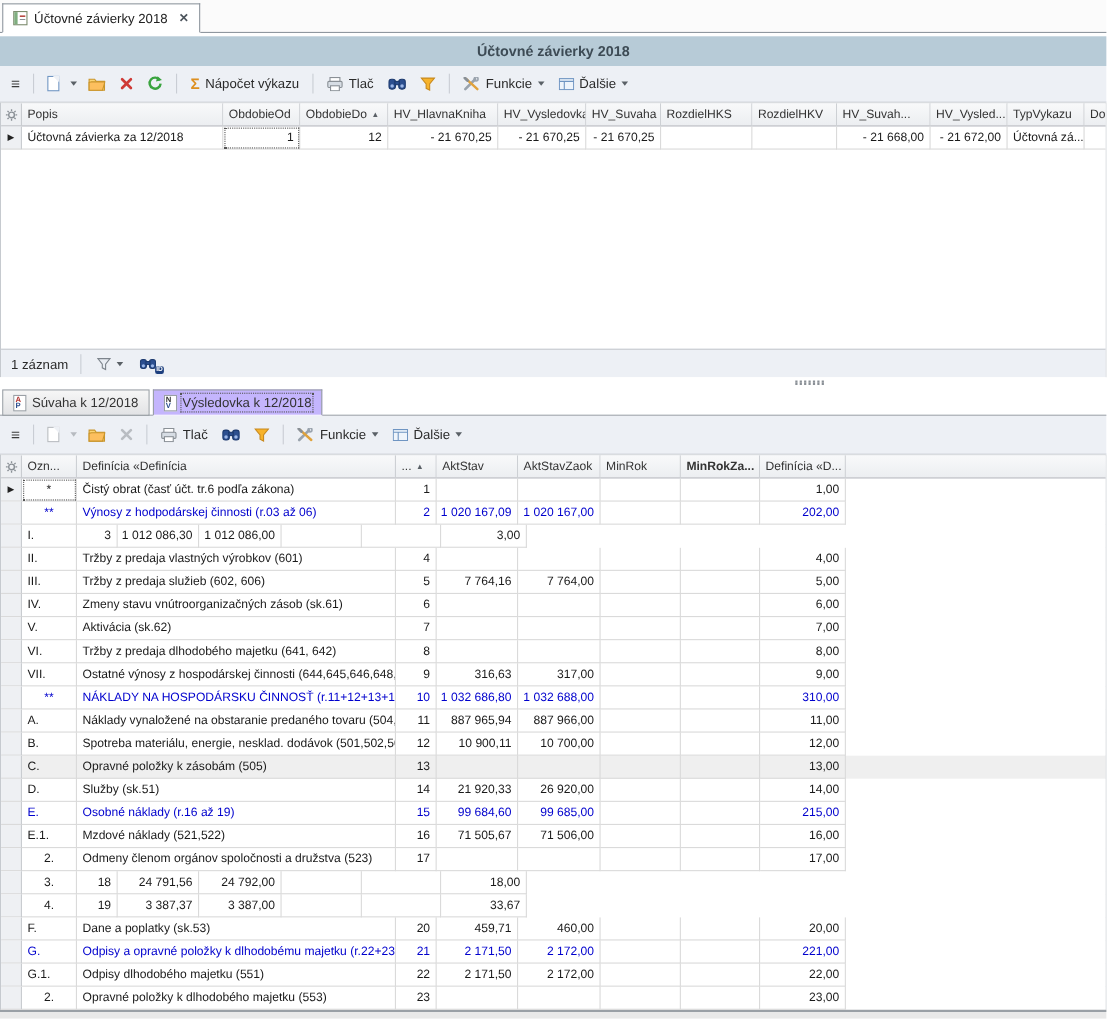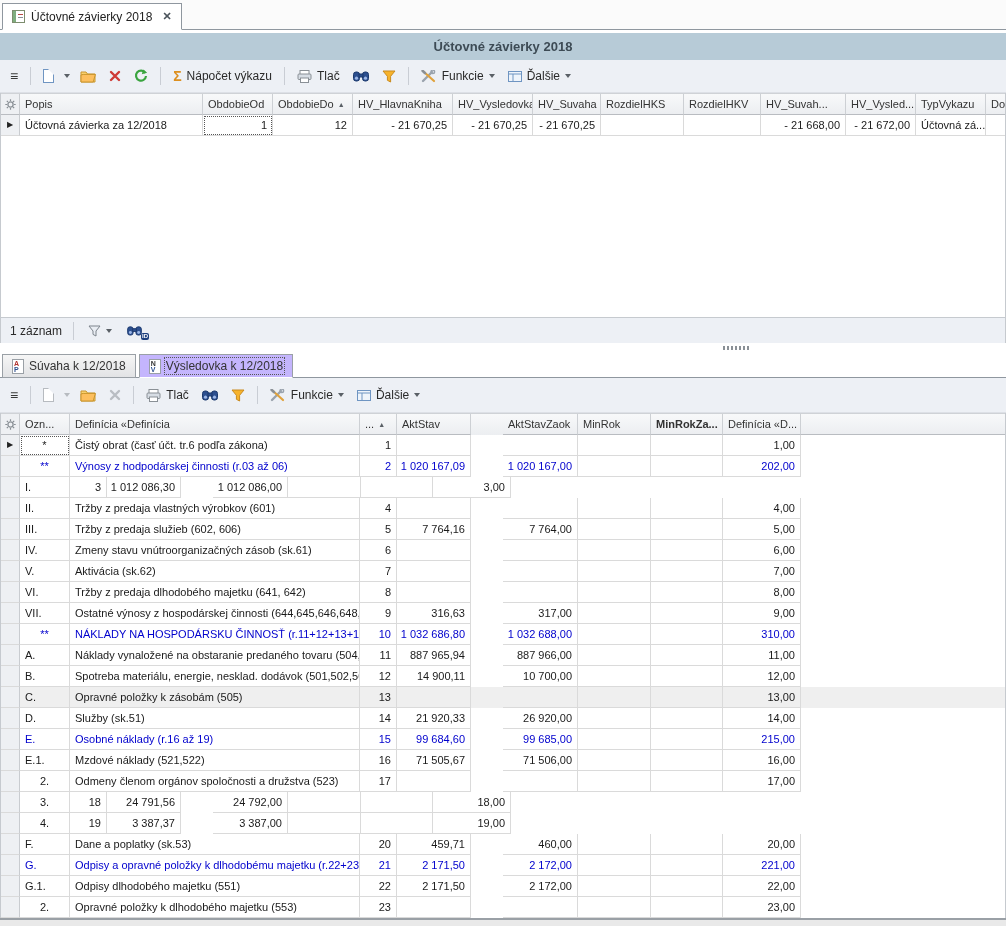--- a/index.html
+++ b/index.html
@@ -75,7 +75,7 @@
 
   
   .c-ozn{width:50px;} .c-def{width:290px;} .c-num{width:37px;} .c-akt{width:74px;}
-  .c-aktz{width:75px;margin-left:32px;} .c-minr{width:73px;} .c-minrz{width:72px;} .c-defd{width:78px;}
+  .c-aktz{width:75px;} .c-minr{width:73px;} .c-minrz{width:72px;} .c-defd{width:78px;}
   .c-fillh{flex:1; border-right:none;}
   .g2row.blue .gc { color:#0000cd; }
   .g2row.shaded { background:#efefef; }

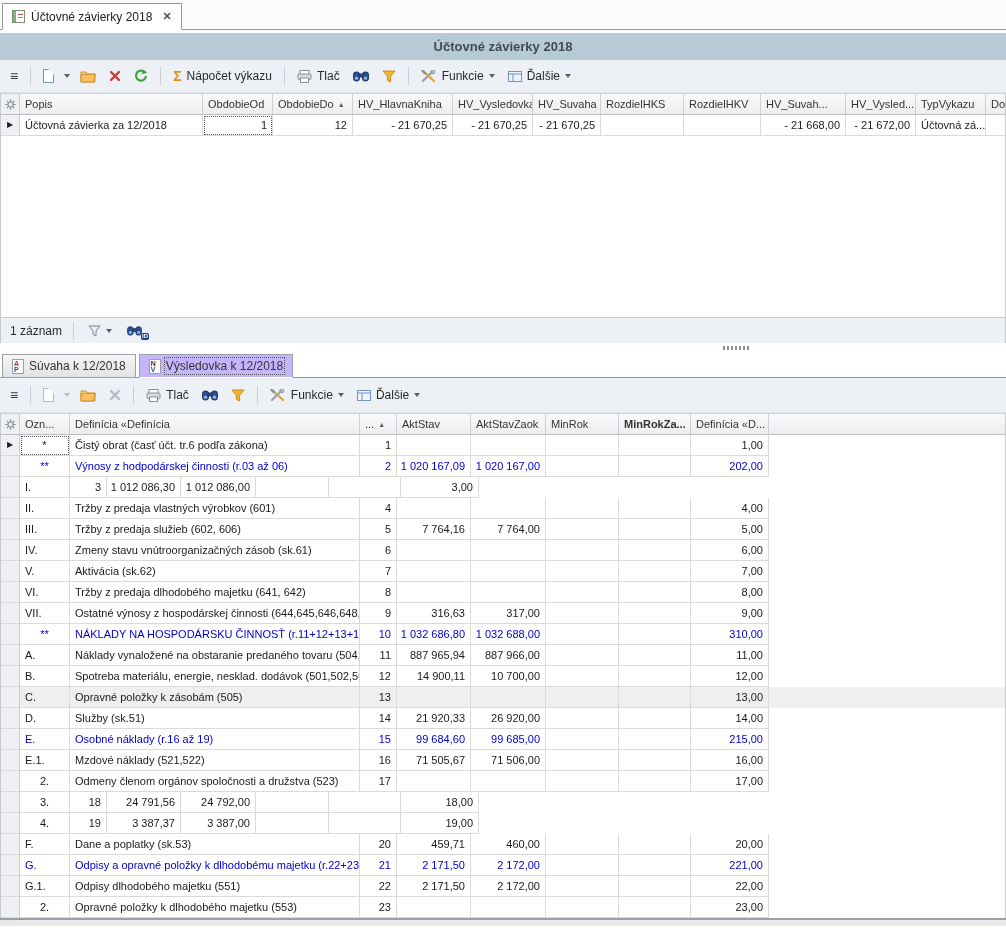--- a/index.html
+++ b/index.html
@@ -540,7 +540,7 @@
     <div class="gc c-ozn">B.</div>
     <div class="gc c-def">Spotreba materiálu, energie, nesklad. dodávok (501,502,503)</div>
     <div class="gc r c-num">12</div>
-    <div class="gc r c-akt">14 900,11</div>
+    <div class="gc r c-akt">10 900,11</div>
     <div class="gc r c-aktz">10 700,00</div>
     <div class="gc r c-minr"></div>
     <div class="gc r c-minrz"></div>

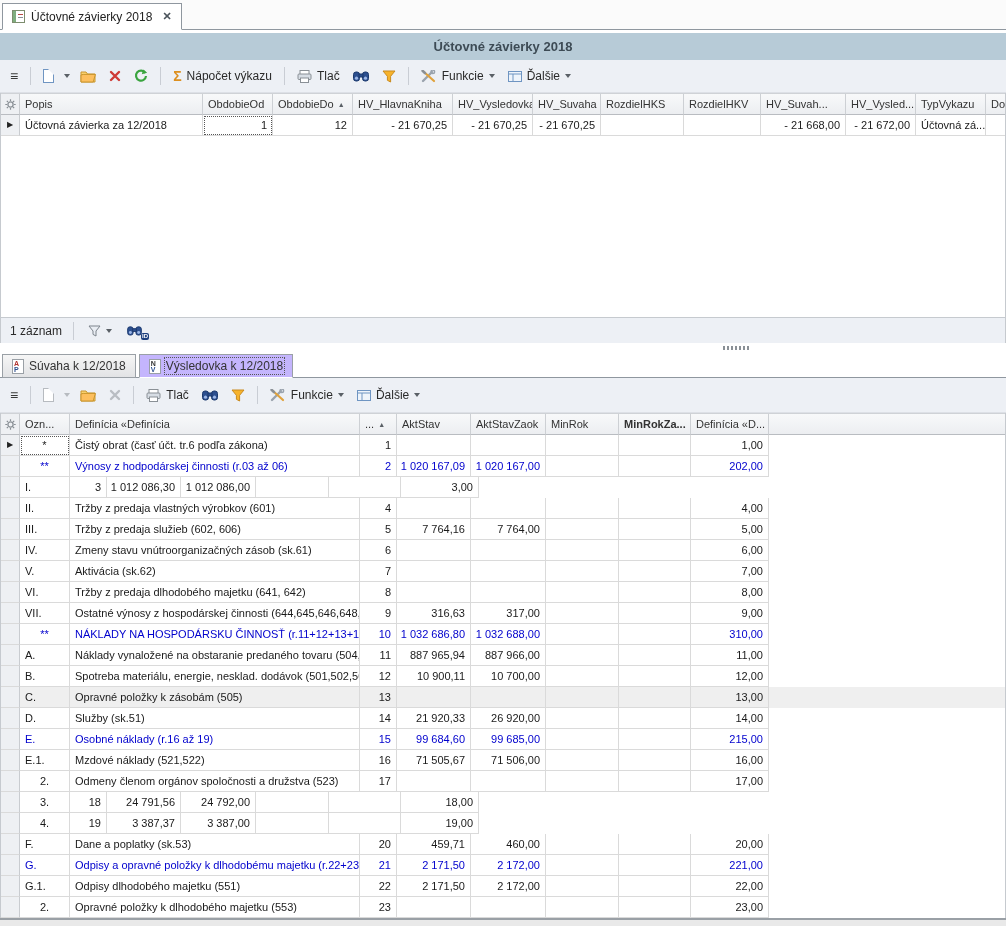--- a/index.html
+++ b/index.html
@@ -640,7 +640,7 @@
     <div class="gc r c-aktz">3 387,00</div>
     <div class="gc r c-minr"></div>
     <div class="gc r c-minrz"></div>
-    <div class="gc r c-defd">19,00</div>
+    <div class="gc r c-defd">33,67</div>
     <div class="gc c-fillh" style="border-bottom:none;"></div>
   </div>
       <div class="grow g2row">

